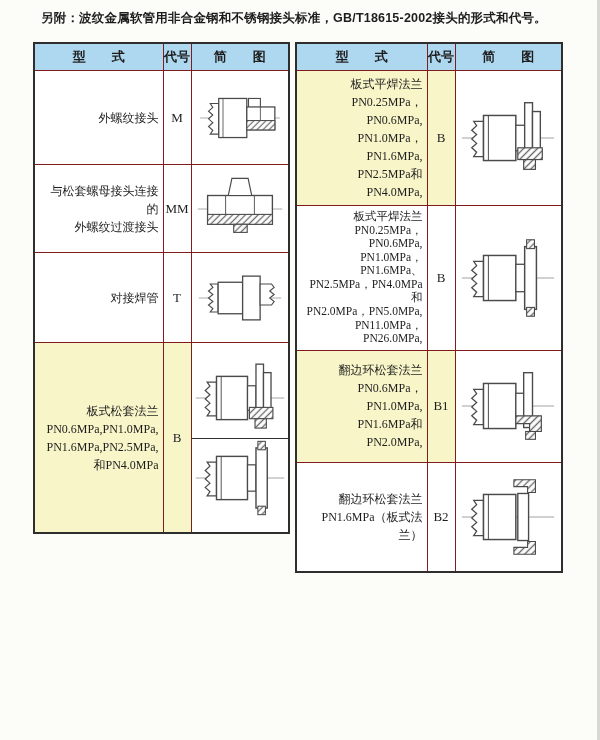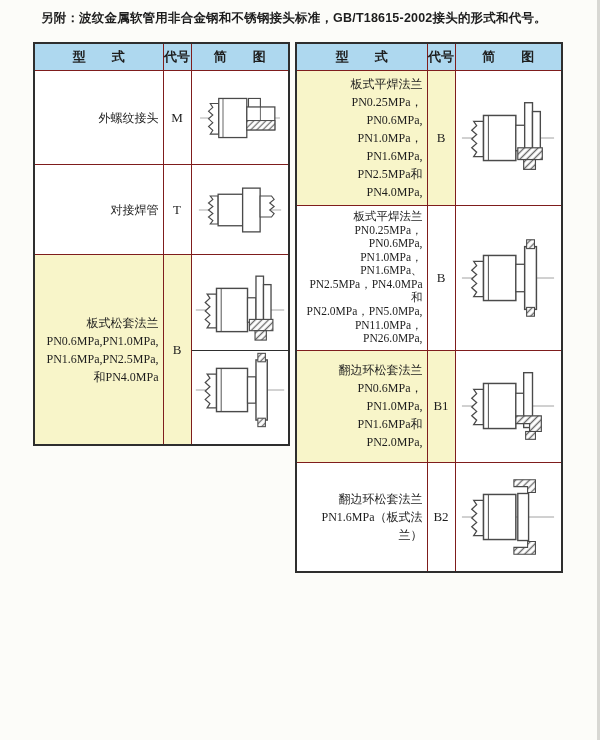--- a/index.html
+++ b/index.html
@@ -178,6 +178,16 @@
           </td>
     </tr>
     <tr>
+      <td class="type h79">与松套螺母接头连接的
+外螺纹过渡接头</td>
+      <td class="code">MM</td>
+      <td class="diag">
+            <svg class="dwg" width="94" height="72">
+              <use href="#sym-mm"></use>
+            </svg>
+          </td>
+    </tr>
+    <tr>
       <td class="type h81">对接焊管</td>
       <td class="code">T</td>
       <td class="diag">

